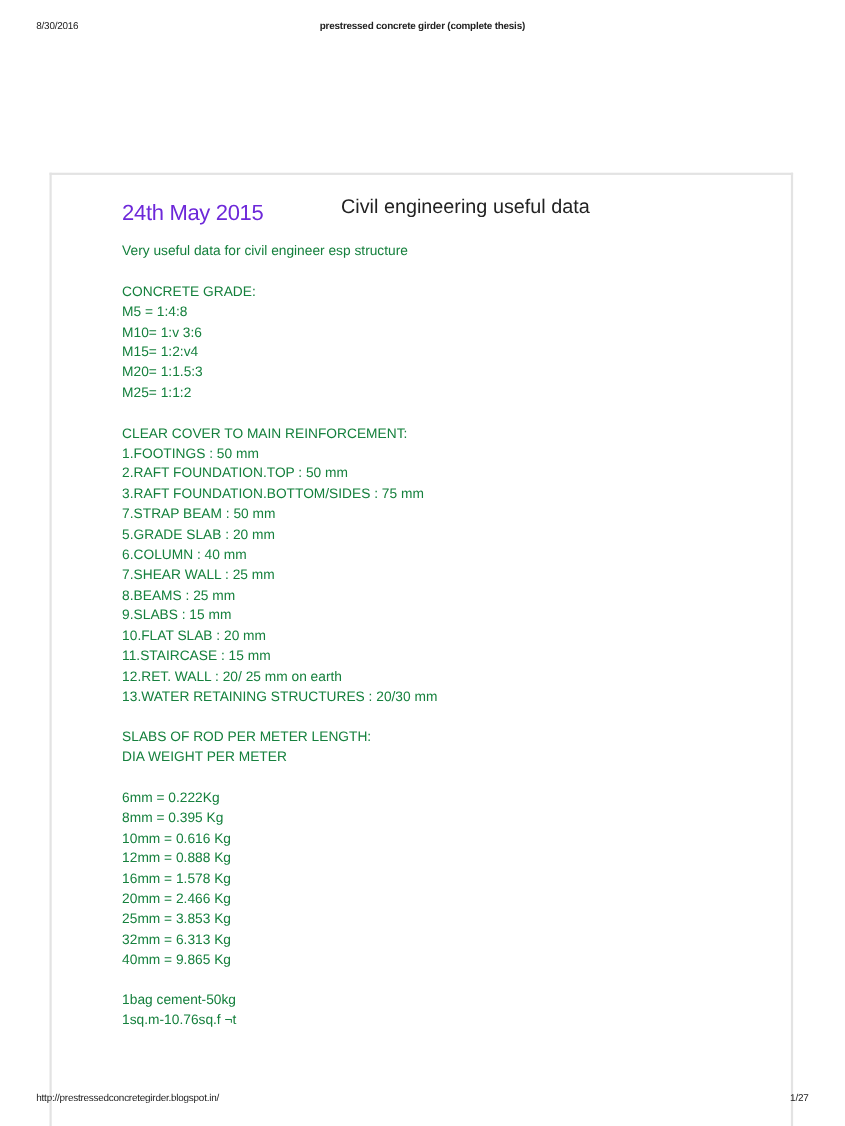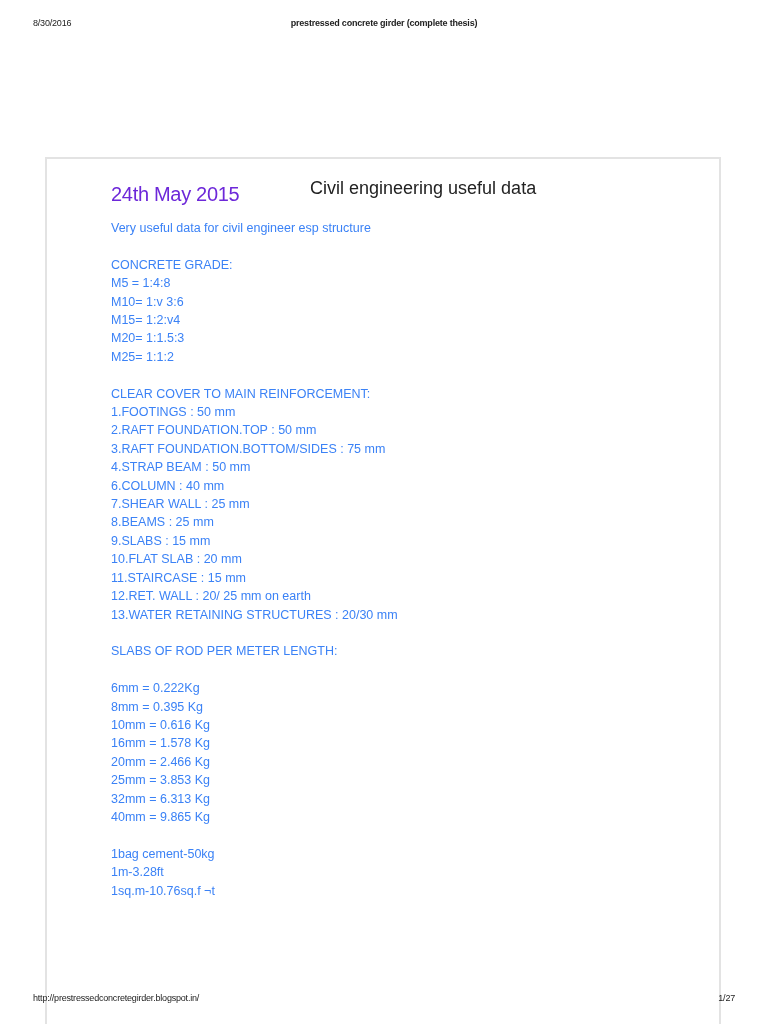--- a/index.html
+++ b/index.html
@@ -91,7 +91,7 @@
       width: 560px;
       font-size: 12.5px;
       line-height: 18.4px;
-      color: #3b82f6;
+      color: #15803d;
     }
     .post-body .line {
       display: block;

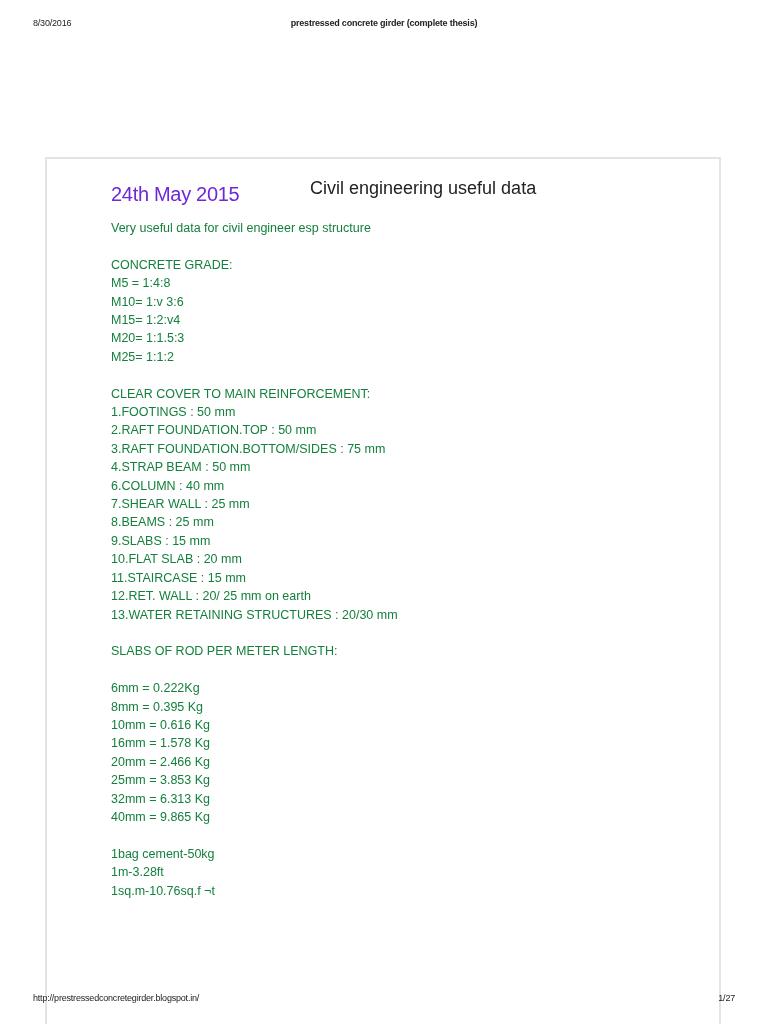--- a/index.html
+++ b/index.html
@@ -131,7 +131,7 @@
   <span class="line">1.FOOTINGS : 50 mm</span>
   <span class="line">2.RAFT FOUNDATION.TOP : 50 mm</span>
   <span class="line">3.RAFT FOUNDATION.BOTTOM/SIDES : 75 mm</span>
-  <span class="line">4.STRAP BEAM : 50 mm</span>
+  <span class="line">7.STRAP BEAM : 50 mm</span>
   <span class="line">6.COLUMN : 40 mm</span>
   <span class="line">7.SHEAR WALL : 25 mm</span>
   <span class="line">8.BEAMS : 25 mm</span>

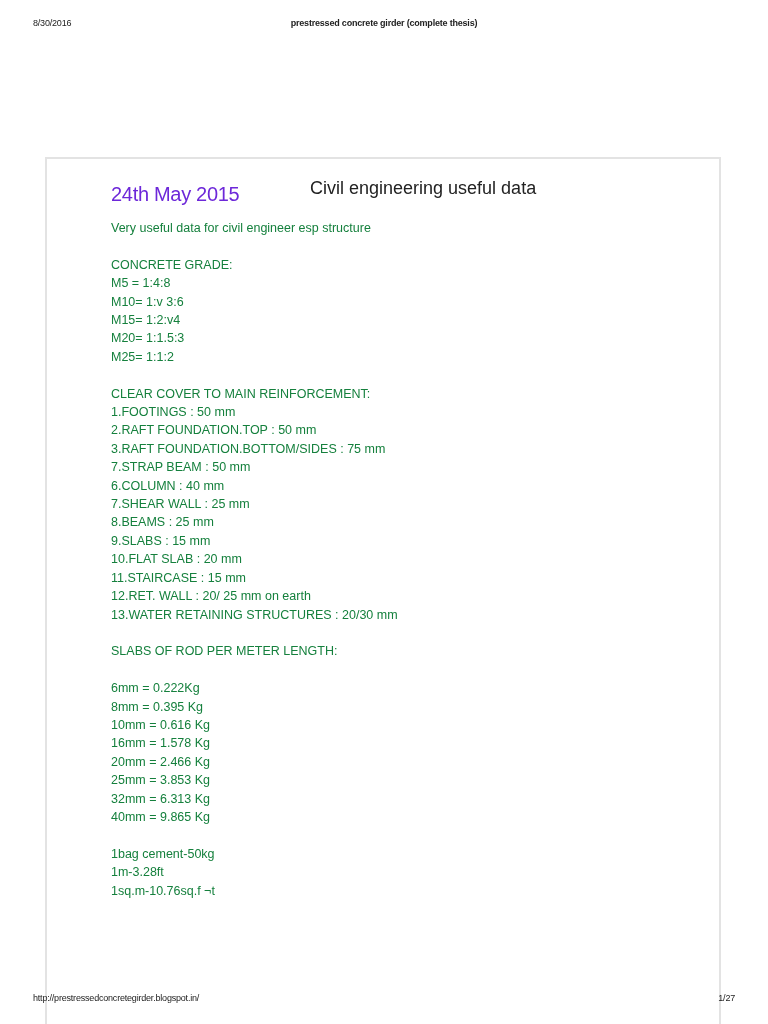--- a/index.html
+++ b/index.html
@@ -132,6 +132,7 @@
   <span class="line">2.RAFT FOUNDATION.TOP : 50 mm</span>
   <span class="line">3.RAFT FOUNDATION.BOTTOM/SIDES : 75 mm</span>
   <span class="line">7.STRAP BEAM : 50 mm</span>
+  <span class="line">5.GRADE SLAB : 20 mm</span>
   <span class="line">6.COLUMN : 40 mm</span>
   <span class="line">7.SHEAR WALL : 25 mm</span>
   <span class="line">8.BEAMS : 25 mm</span>

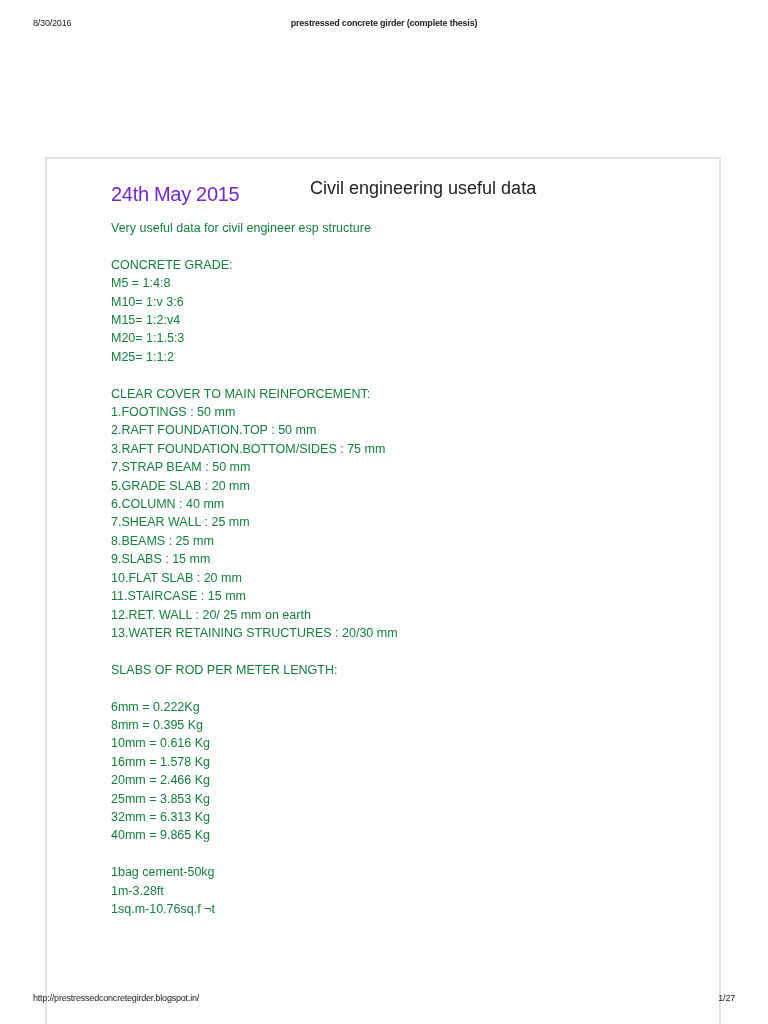--- a/index.html
+++ b/index.html
@@ -144,6 +144,7 @@
   <span class="blank"></span>
 
   <span class="line">SLABS OF ROD PER METER LENGTH:</span>
+  <span class="line">DIA WEIGHT PER METER</span>
   <span class="blank"></span>
   <span class="line">6mm = 0.222Kg</span>
   <span class="line">8mm = 0.395 Kg</span>

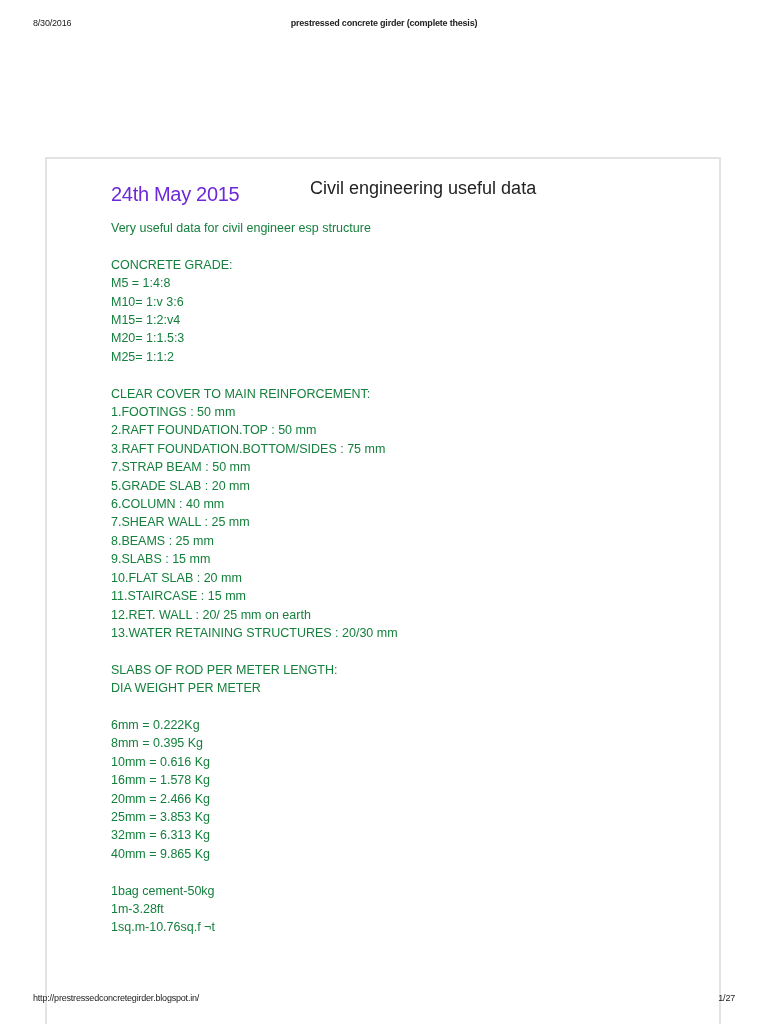--- a/index.html
+++ b/index.html
@@ -149,6 +149,7 @@
   <span class="line">6mm = 0.222Kg</span>
   <span class="line">8mm = 0.395 Kg</span>
   <span class="line">10mm = 0.616 Kg</span>
+  <span class="line">12mm = 0.888 Kg</span>
   <span class="line">16mm = 1.578 Kg</span>
   <span class="line">20mm = 2.466 Kg</span>
   <span class="line">25mm = 3.853 Kg</span>

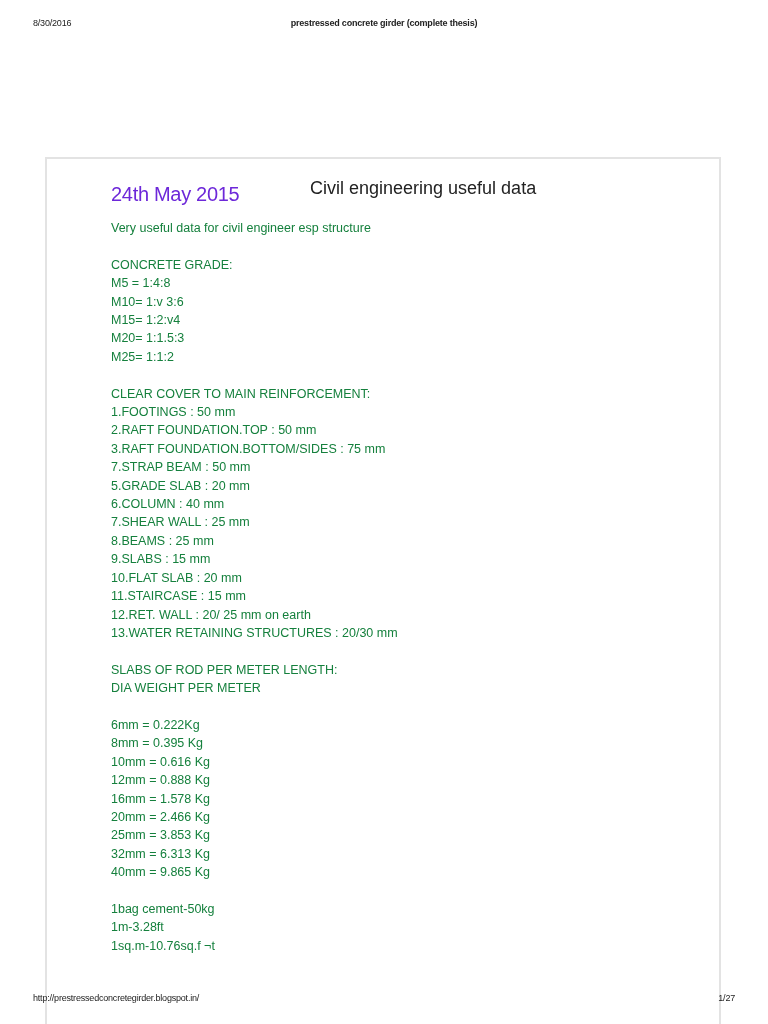--- a/index.html
+++ b/index.html
@@ -158,7 +158,6 @@
   <span class="blank"></span>
 
   <span class="line">1bag cement-50kg</span>
-  <span class="line">1m-3.28ft</span>
   <span class="line">1sq.m-10.76sq.f ¬t</span>
 </div>
 

